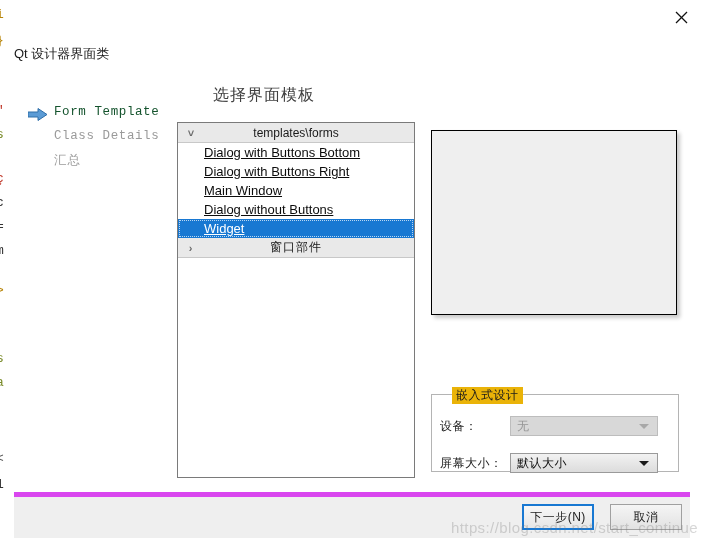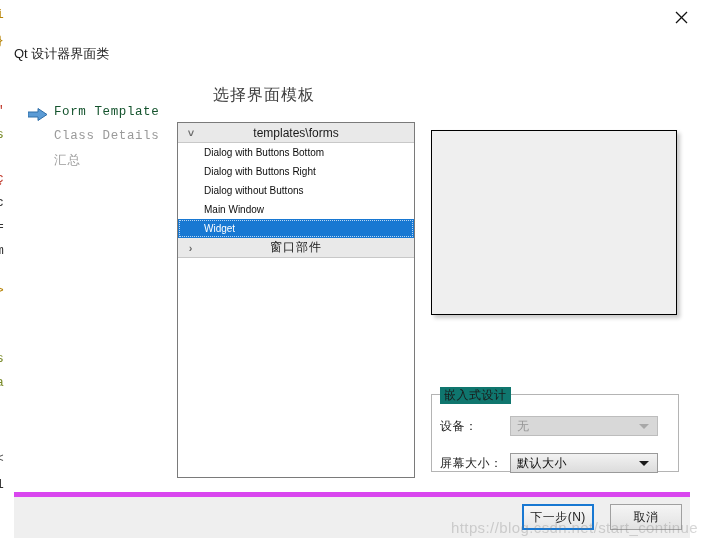--- a/index.html
+++ b/index.html
@@ -167,10 +167,11 @@
     height: 19px;
     line-height: 19px;
     padding-left: 26px;
-    font-size: 10px;
+    font-size: 13px;
     color: #0c0c0c;
     white-space: nowrap;
     cursor: pointer;
+    text-decoration: underline;
   }
   .tmpl-item.selected {
     background: #1878d2;

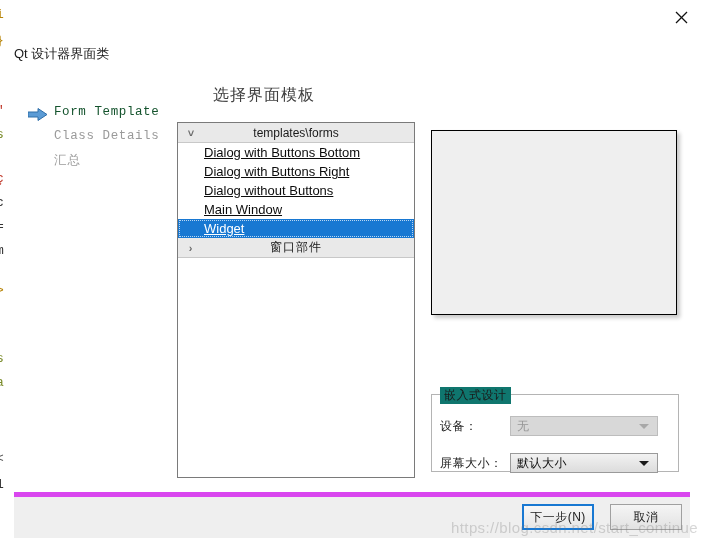--- a/index.html
+++ b/index.html
@@ -386,8 +386,8 @@
 
     <div class="tmpl-item">Dialog with Buttons Bottom</div>
     <div class="tmpl-item">Dialog with Buttons Right</div>
+    <div class="tmpl-item">Main Window</div>
     <div class="tmpl-item">Dialog without Buttons</div>
-    <div class="tmpl-item">Main Window</div>
     <div class="tmpl-item selected">Widget</div>
 
     <div class="grp-header cjk">

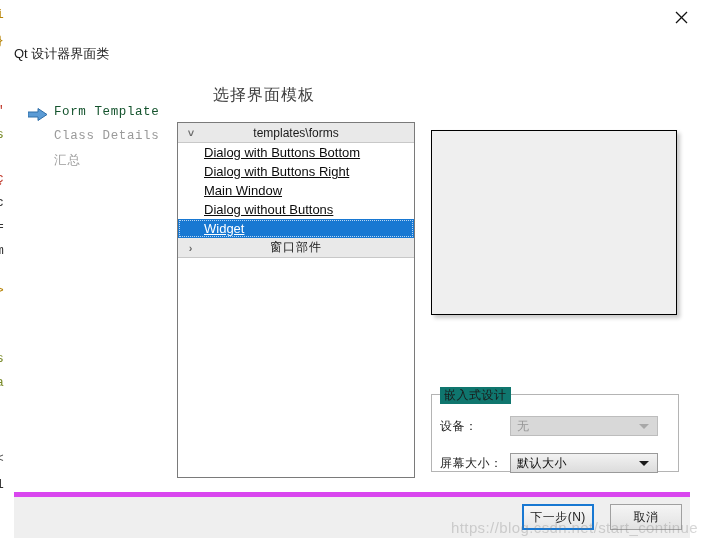--- a/index.html
+++ b/index.html
@@ -212,9 +212,9 @@
   }
   .groupbox-title {
     position: absolute;
-    left: 8px;
+    left: 20px;
     top: -8px;
-    background: #0f766e;
+    background: #eab308;
     padding: 0 4px;
     font-family: "Liberation Sans", sans-serif;
     font-size: 12px;

